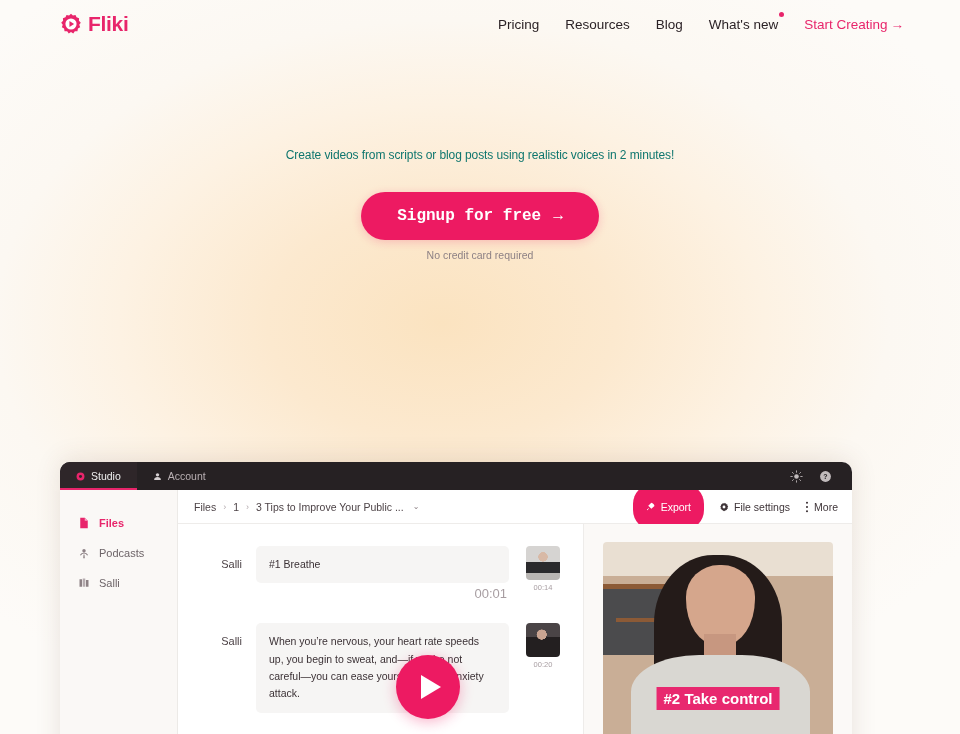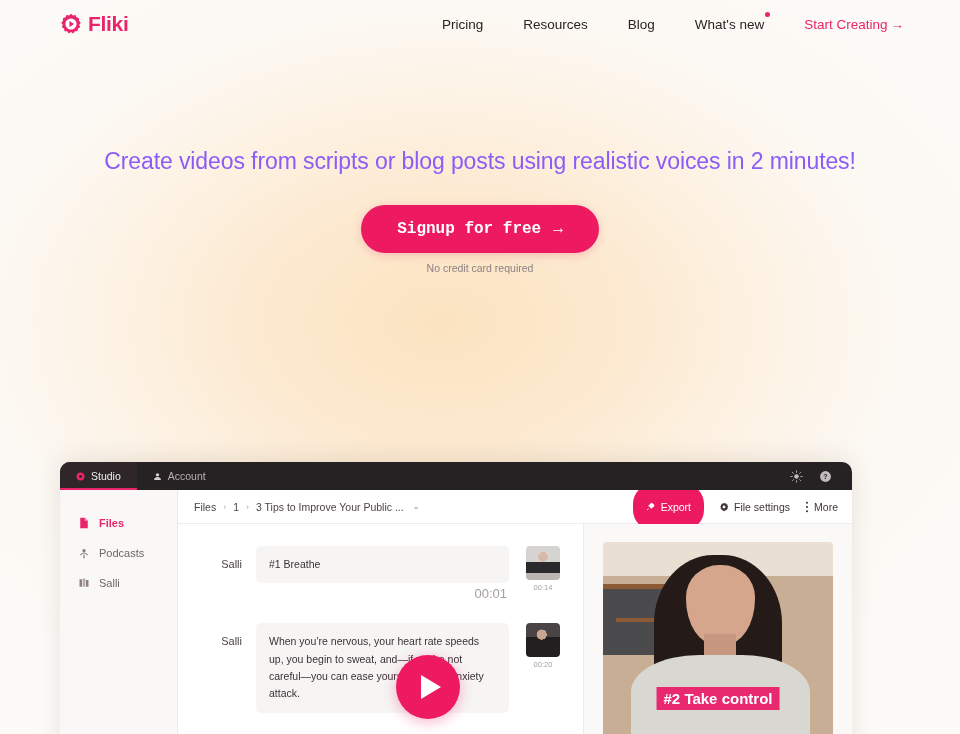--- a/index.html
+++ b/index.html
@@ -49,7 +49,7 @@
     margin-left: auto;
     display: flex;
     align-items: flex-start;
-    gap: 40px;
+    gap: 26px;
   }
   .nav-link {
     font-size: 13.5px;

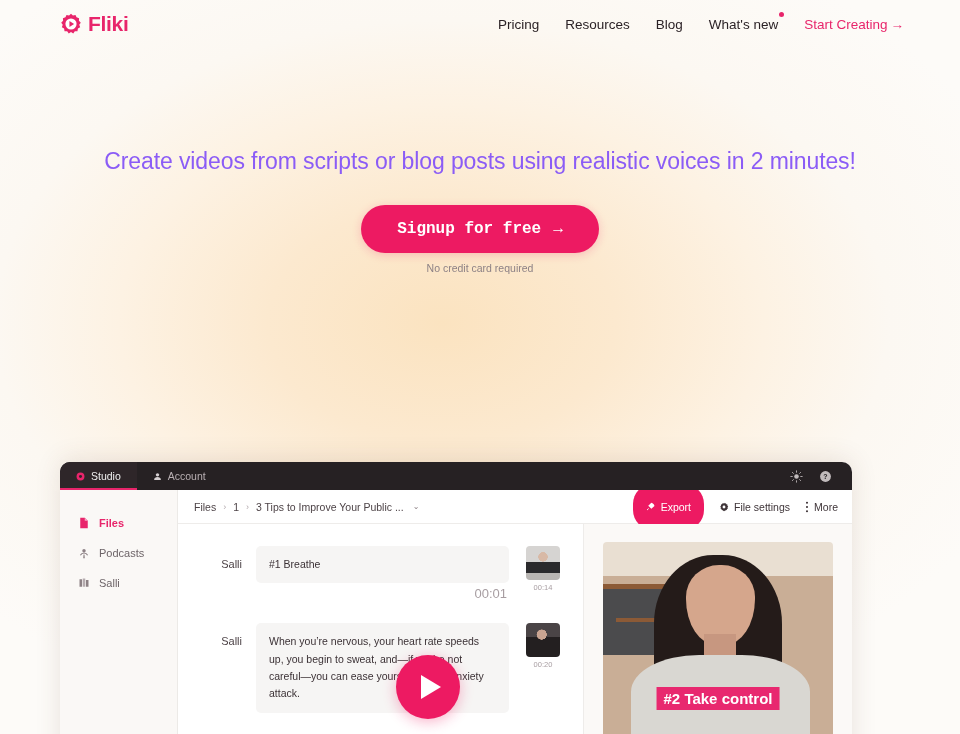--- a/index.html
+++ b/index.html
@@ -82,8 +82,8 @@
   .hero h1 .line { display: block; }
   .hero-sub {
     margin-top: 28px;
-    font-size: 23px;
-    color: #8b5cf6;
+    font-size: 12px;
+    color: #0f766e;
     letter-spacing: -0.1px;
   }
 

